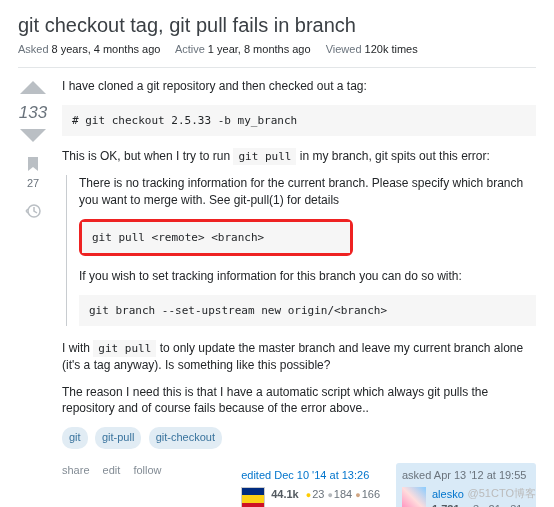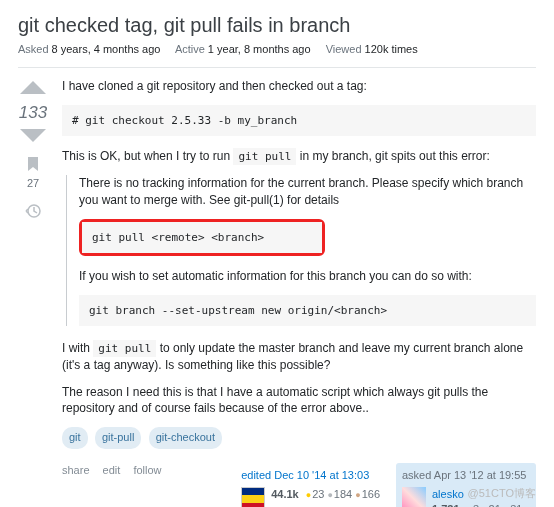--- a/index.html
+++ b/index.html
@@ -51,7 +51,7 @@
 </head>
 <body>
 
-<h1 class="title">git checked tag, git pull fails in branch</h1>
+<h1 class="title">git checkout tag, git pull fails in branch</h1>
 <div class="meta">
   <span class="k">Asked</span><span class="v">8 years, 4 months ago</span>
   <span class="k">Active</span><span class="v">1 year, 8 months ago</span>

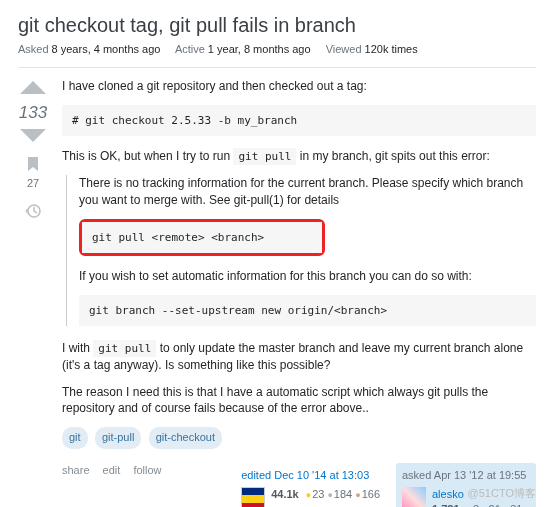--- a/index.html
+++ b/index.html
@@ -24,7 +24,7 @@
     blockquote { border-left: 1px solid #c8ccd0; margin: 0 0 14px 4px; padding: 0 0 0 12px; color: #232629; }
     blockquote p { margin-bottom: 8px; }
     .hl-red { border: 3px solid #e22; border-radius: 6px; display: inline-block; }
-    .hl-red .codeblock { margin-bottom: 0; width: 240px; }
+    .hl-red .codeblock { margin-bottom: 0; width: 268px; }
     .tags { margin: 8px 0 14px; }
     .tag { display: inline-block; background: #e1ecf4; color: #39739d; padding: 3px 7px; font-size: 11px; margin-right: 4px; border-radius: 10px; cursor: pointer; }
     .actions-row { display: flex; justify-content: space-between; align-items: flex-start; font-size: 11px; }

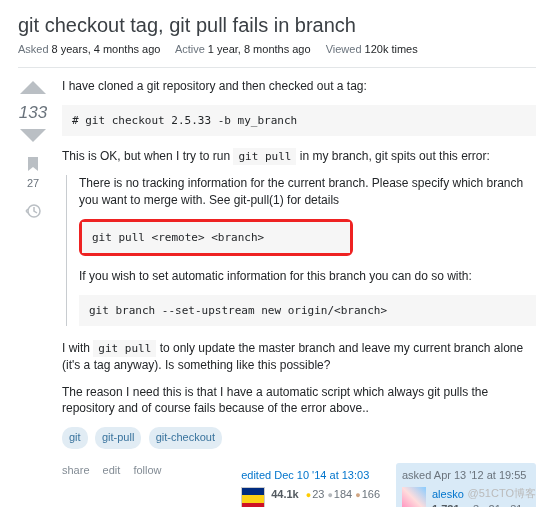--- a/index.html
+++ b/index.html
@@ -98,7 +98,7 @@
       <div class="hl-red">
         <div class="codeblock">git pull &lt;remote&gt; &lt;branch&gt;</div>
       </div>
-      <p style="margin-top:10px">If you wish to set automatic information for this branch you can do so with:</p>
+      <p style="margin-top:10px">If you wish to set tracking information for this branch you can do so with:</p>
       <div class="codeblock">git branch --set-upstream new origin/&lt;branch&gt;</div>
     </blockquote>
     <p>

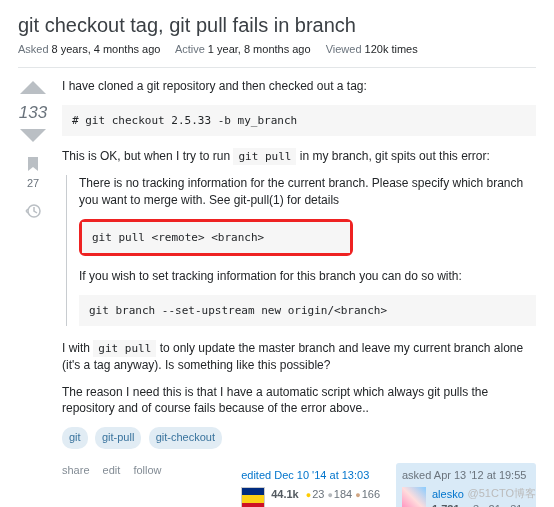--- a/index.html
+++ b/index.html
@@ -120,7 +120,7 @@
       </div>
       <div class="usercards">
         <div class="ucard edited">
-          <div class="uc-time">edited Dec 10 '14 at 13:03</div>
+          <div class="uc-time">edited Dec 10 '14 at 13:26</div>
           <div class="uc-body">
             <div class="avatar flag"></div>
             <div>

